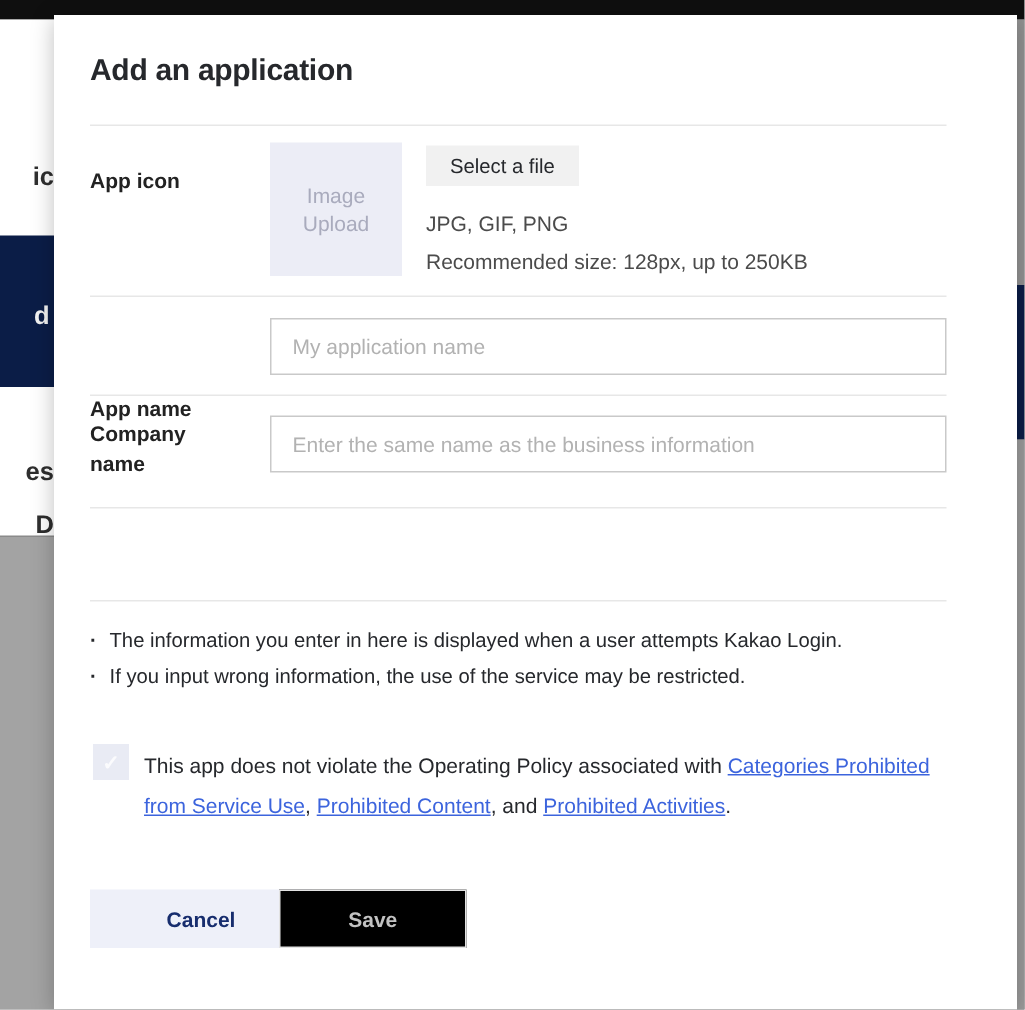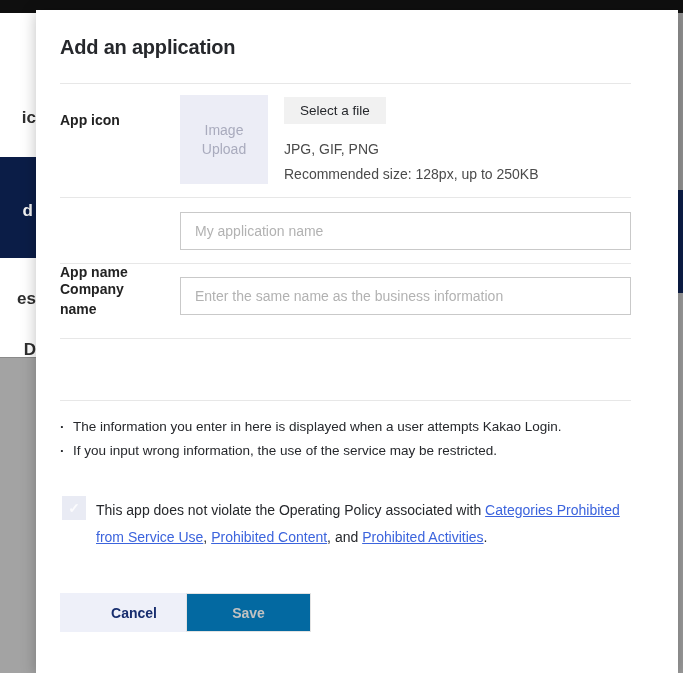--- a/index.html
+++ b/index.html
@@ -17,7 +17,7 @@
   .frag-ic { top: 95px; }
   .navy-left { position: absolute; left: 0; top: 144px; width: 36px; height: 101px; background: #0b1d47; }
   .navy-left .frag { color: #f2f2f2; top: 44px; right: 3px; }
-  .frag-es { top: 276px; margin-left: 36px; }
+  .frag-es { top: 292px; margin-left: 36px; }
   .frag-d2 { top: 327px; font-size: 11px; font-weight: 400; color: #3a3a3a; right: 7px; }
   .hline-left { position: absolute; left: 0; top: 344px; width: 36px; height: 1px; background: #8a8a8a; }
   .lower-left { position: absolute; left: 0; top: 345px; width: 36px; height: 315px; background: #a3a3a3; }

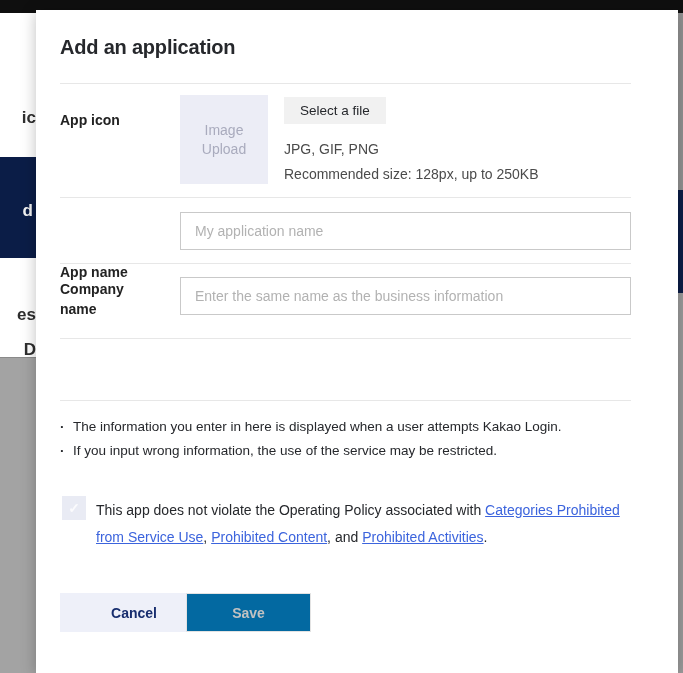--- a/index.html
+++ b/index.html
@@ -111,7 +111,7 @@
     display: flex; align-items: center; justify-content: center; cursor: pointer;
   }
   .btn-cancel { left: 24px; background: #eef0f9; border: none; color: #172d6e; }
-  .btn-save { left: 150px; width: 125px; background: #0369a1; border: 1px solid #e3e3e3; color: #c2c2c2; cursor: default; }
+  .btn-save { left: 150px; width: 125px; background: #000000; border: 1px solid #e3e3e3; color: #c2c2c2; cursor: default; }
 </style>
 </head>
 <body>

